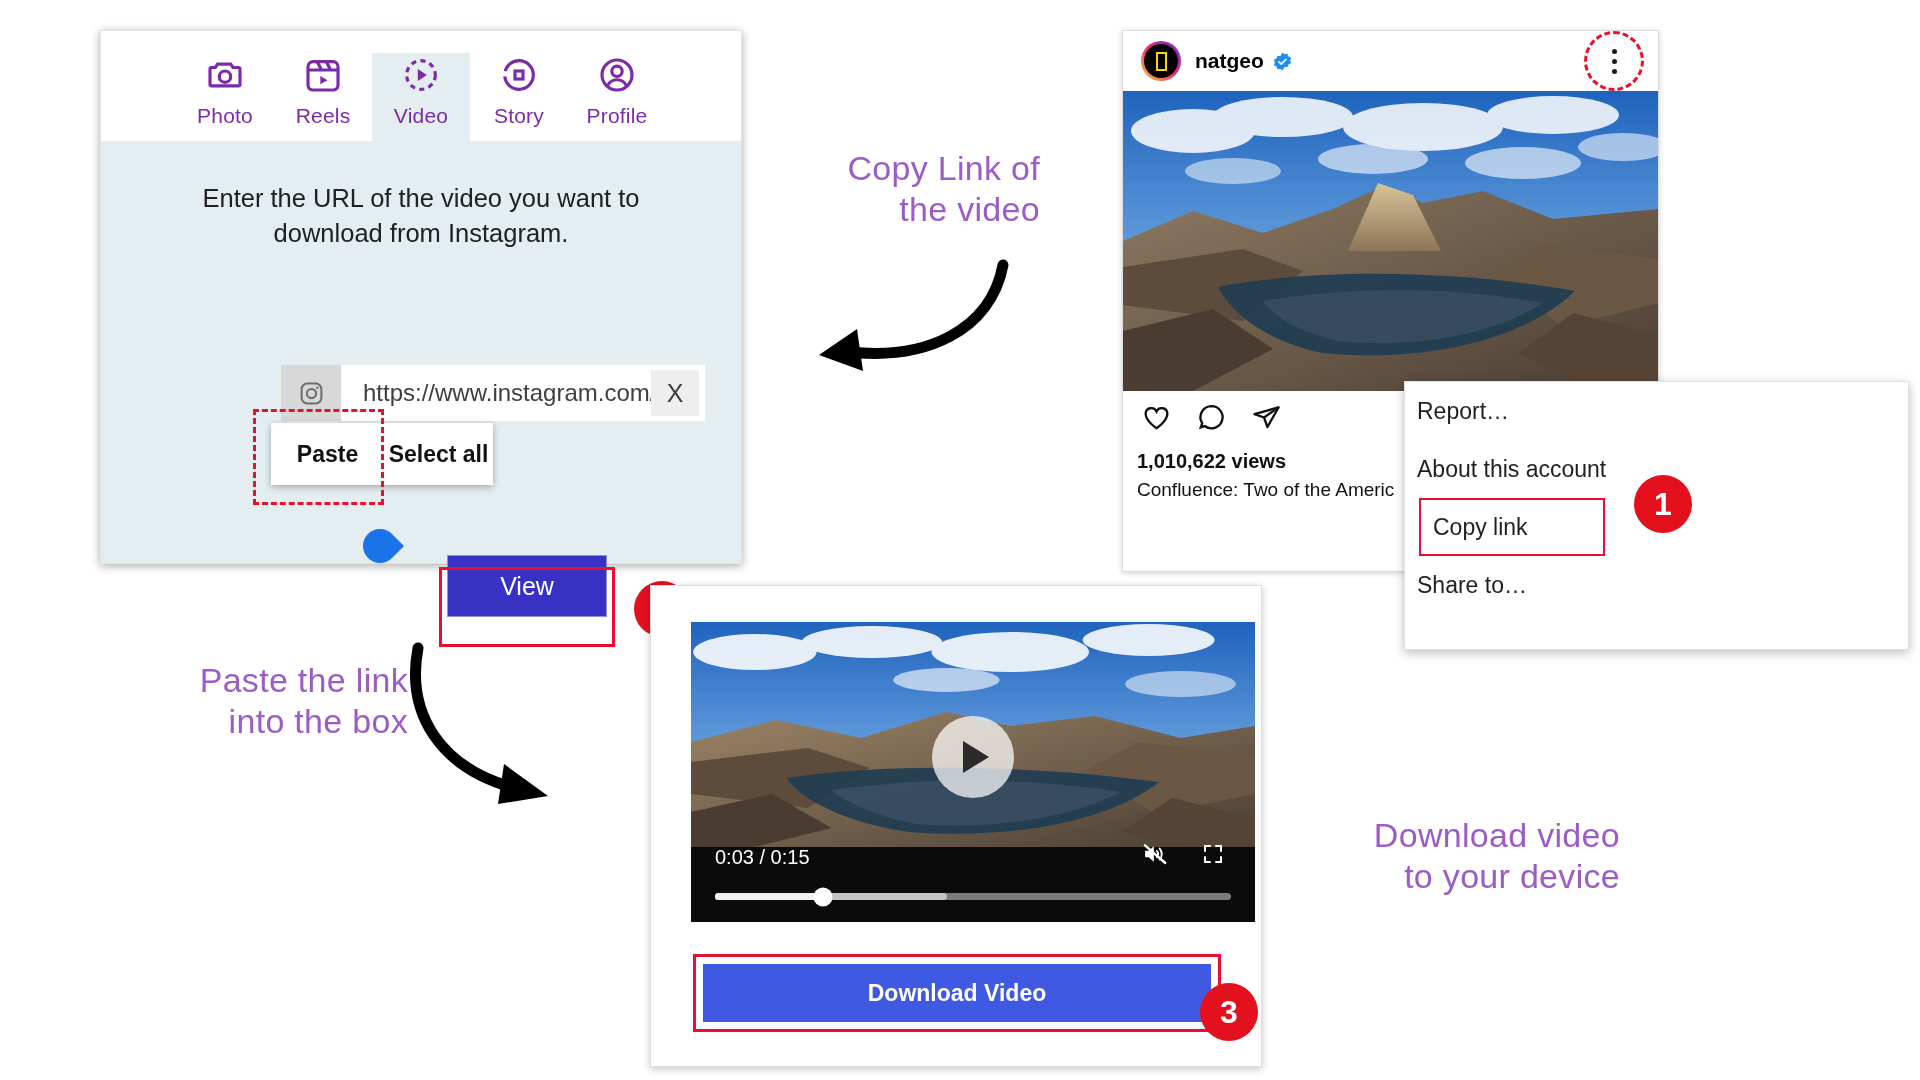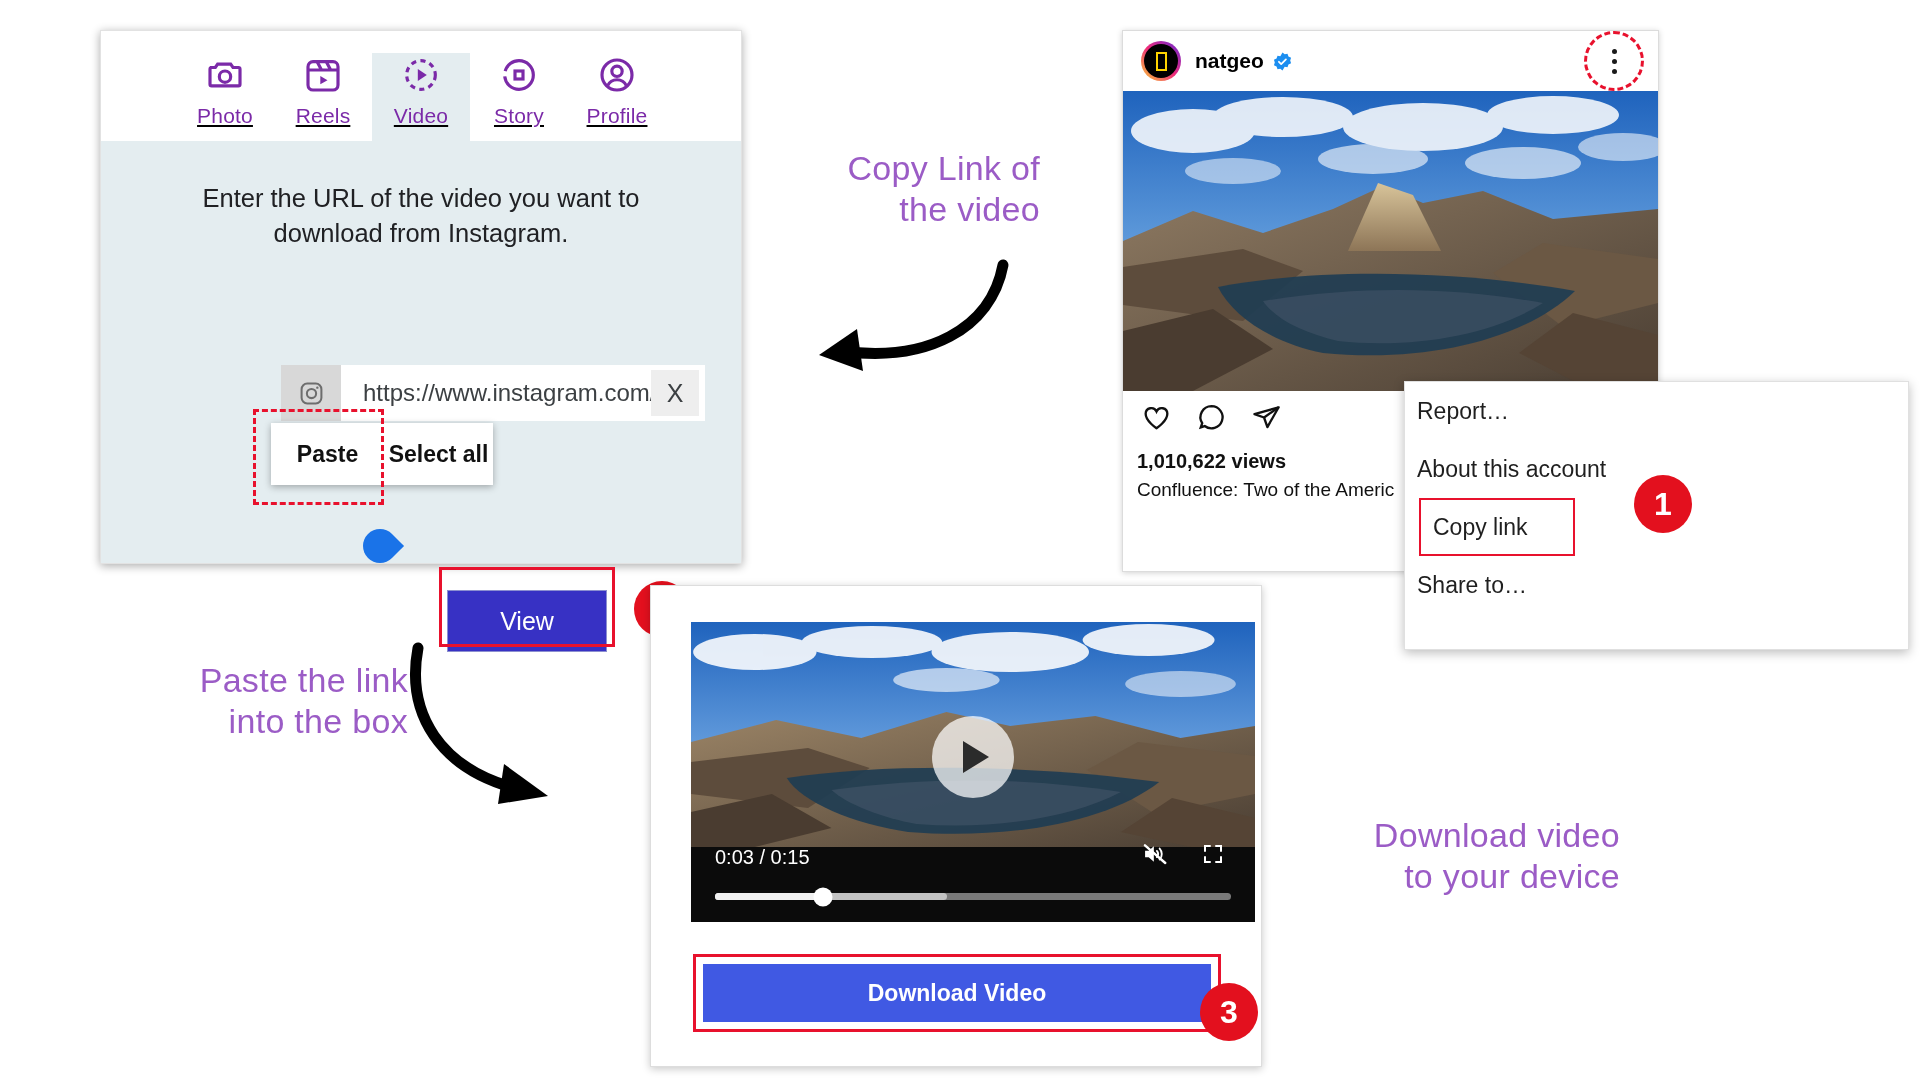--- a/index.html
+++ b/index.html
@@ -27,7 +27,7 @@
   .tab{
     width:98px;height:88px;
     display:flex;flex-direction:column;align-items:center;justify-content:flex-start;
-    gap:7px;cursor:pointer;text-decoration:underline;
+    gap:7px;cursor:pointer;
   }
   .tab.active{background:#e4edf0;}
   .tab .ticon{height:44px;display:flex;align-items:center;justify-content:center;}

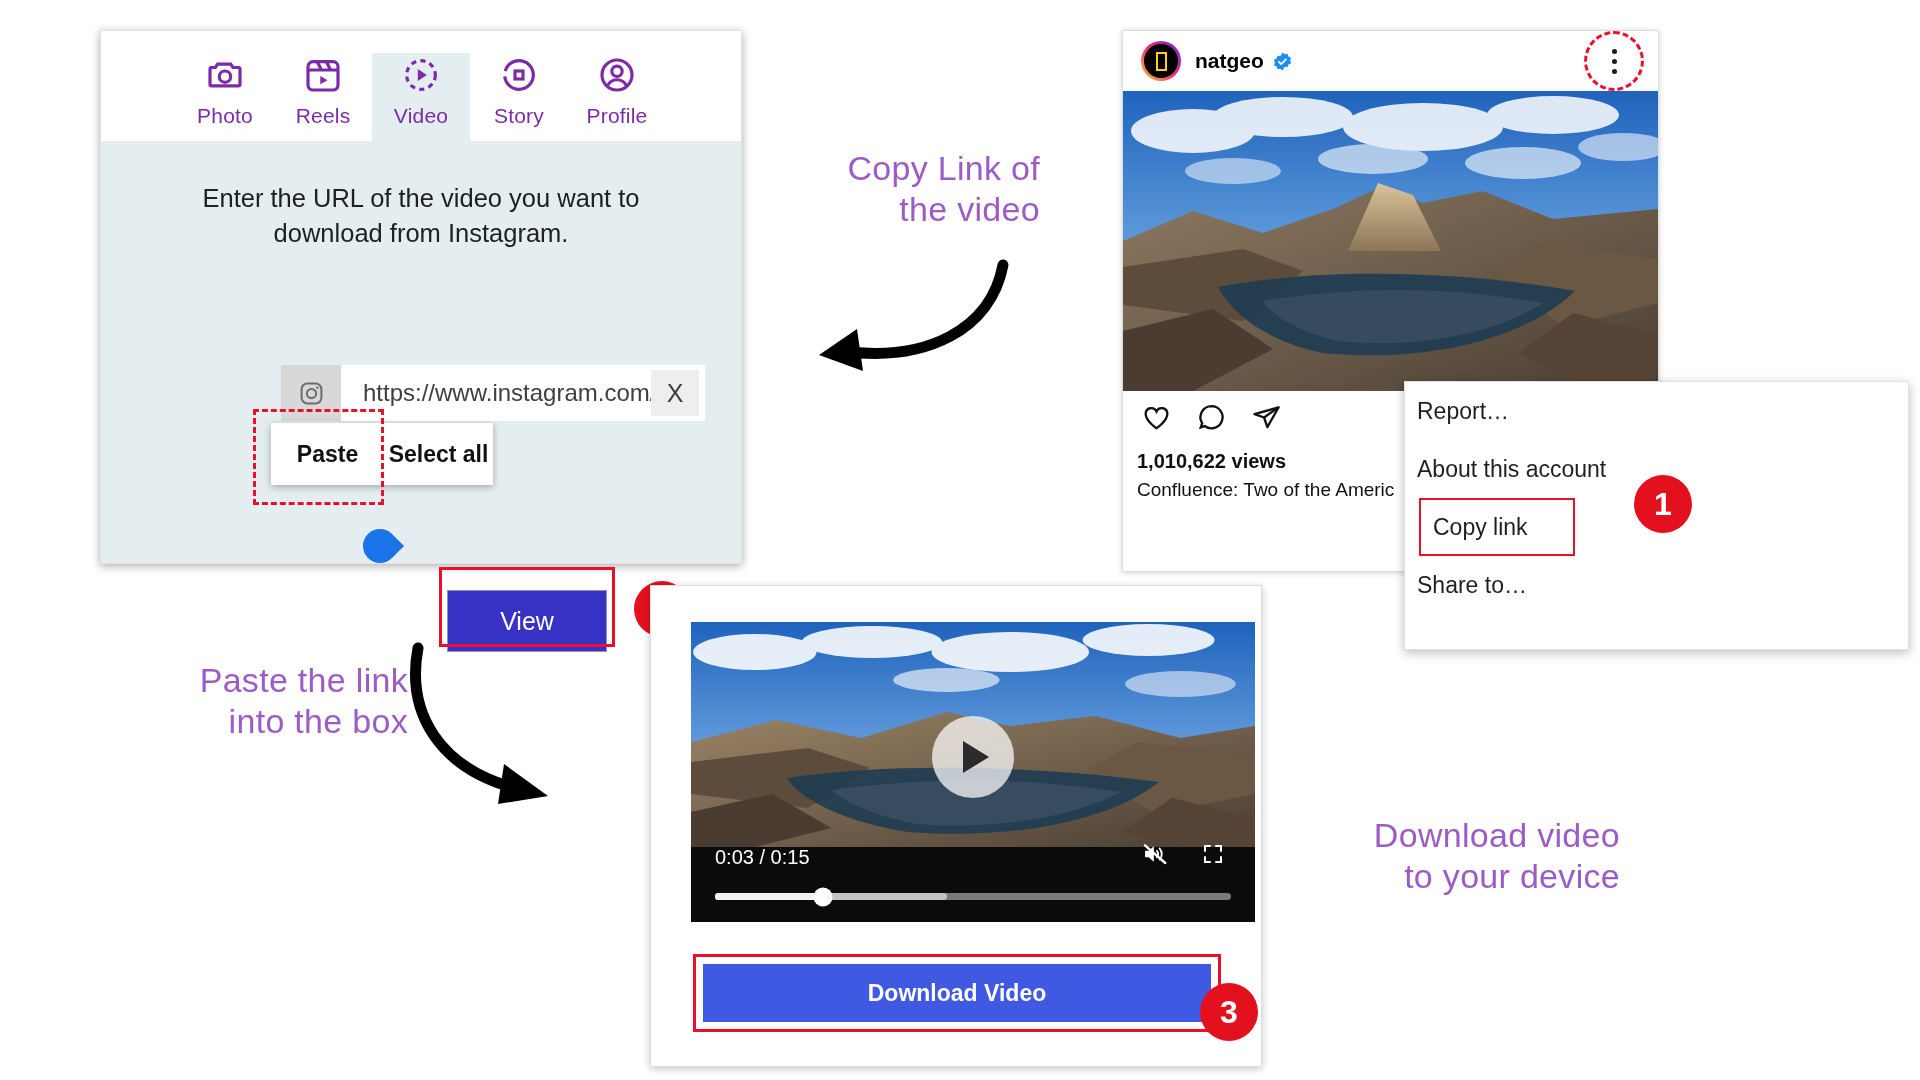--- a/index.html
+++ b/index.html
@@ -146,7 +146,7 @@
     height:58px;display:flex;align-items:center;
     padding-left:12px;font-size:23px;color:#1f1f1f;box-sizing:border-box;
   }
-  #dd-item-copylink{margin:0 0 0 14px;width:156px;border:2px solid #e8112d;}
+  #dd-item-copylink{margin:0 0 0 14px;width:186px;border:2px solid #e8112d;}
   #badge1{position:absolute;left:1634px;top:475px;width:58px;height:58px;font-size:32px;z-index:22;}
 
   

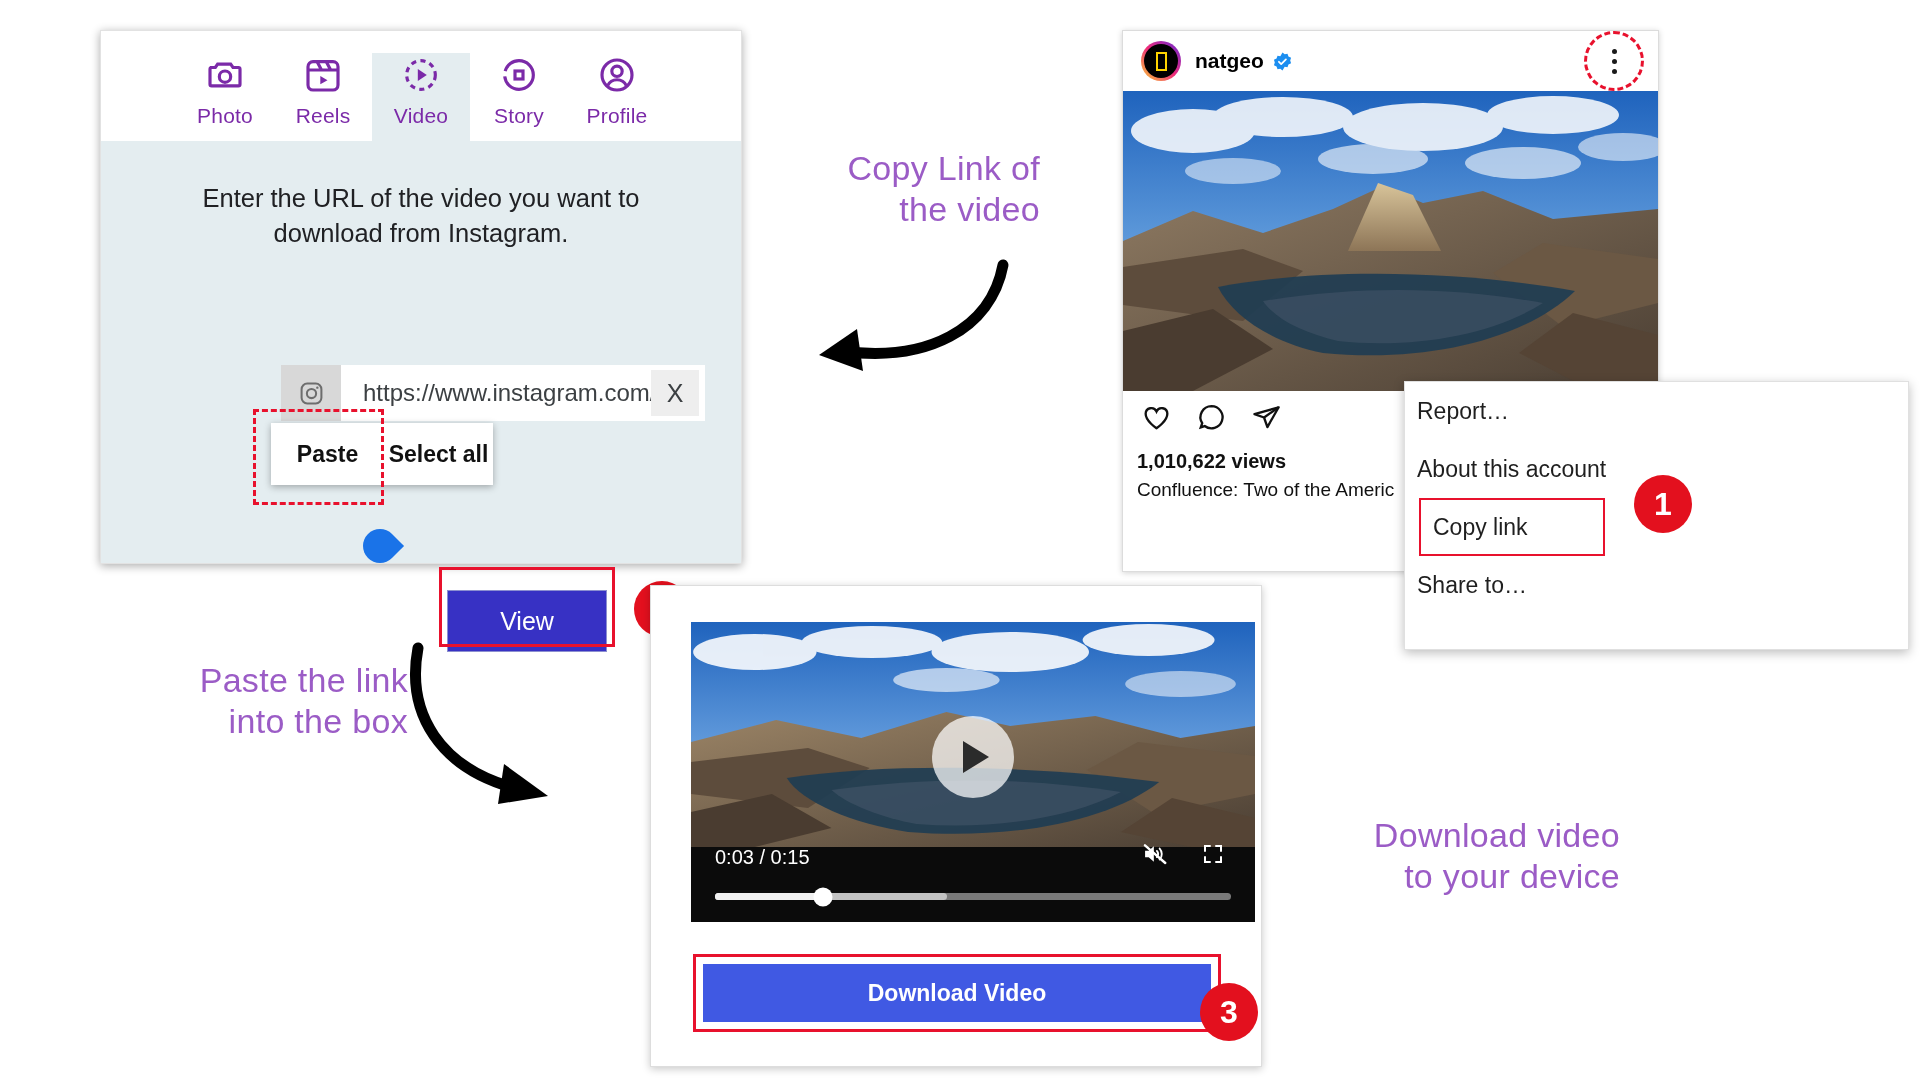--- a/index.html
+++ b/index.html
@@ -81,7 +81,7 @@
     transform:rotate(45deg);z-index:10;
   }
   #view-btn{
-    position:absolute;left:346px;top:449px;width:160px;height:62px;
+    position:absolute;left:346px;top:414px;width:160px;height:62px;
     background:#3731c4;color:#ffffff;font-size:25px;
     display:flex;align-items:center;justify-content:center;
     border:1px solid #8c8fd0;box-sizing:border-box;

